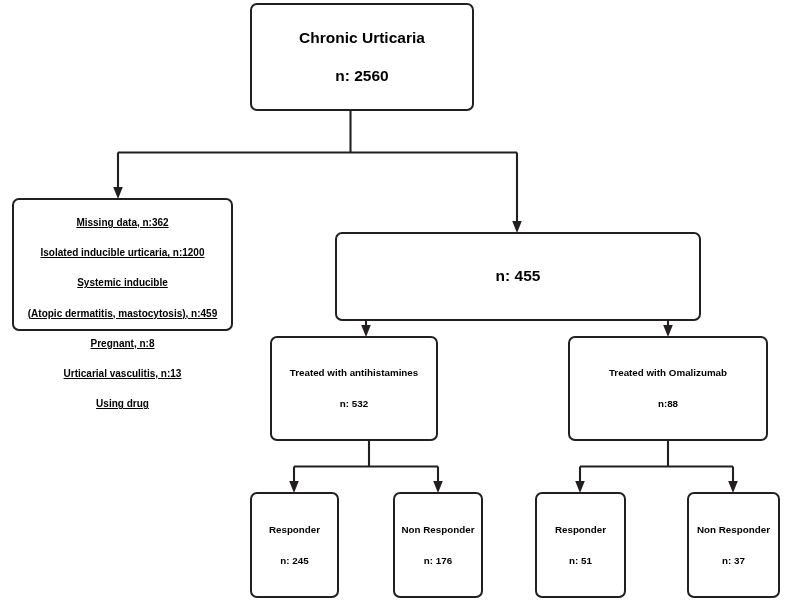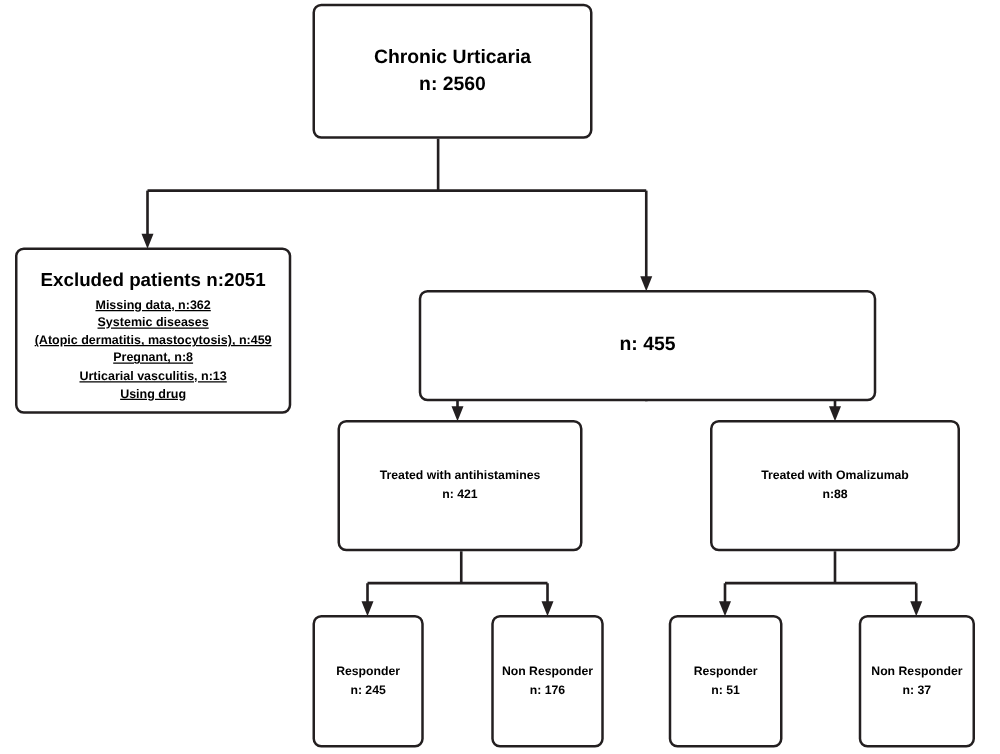--- a/index.html
+++ b/index.html
@@ -29,6 +29,7 @@
     color: #000000;
     font-weight: bold;
     z-index: 2;
+    gap: 16px;
   }
   .node .line {
     display: block;

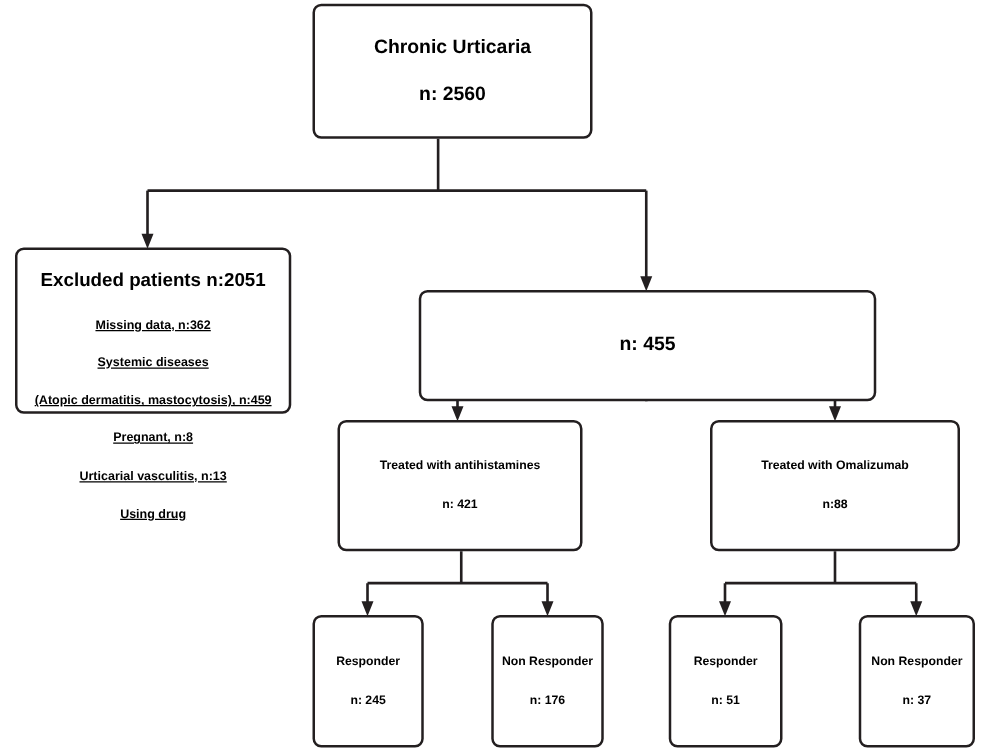--- a/index.html
+++ b/index.html
@@ -153,7 +153,6 @@
   </div>
 
   <div class="node" id="node-excluded">
-    <span class="line title">Excluded patients n:2051</span>
     <span class="line sub">Missing data, n:362</span>
     <span class="line sub">Systemic diseases</span>
     <span class="line sub">(Atopic dermatitis, mastocytosis), n:459</span>

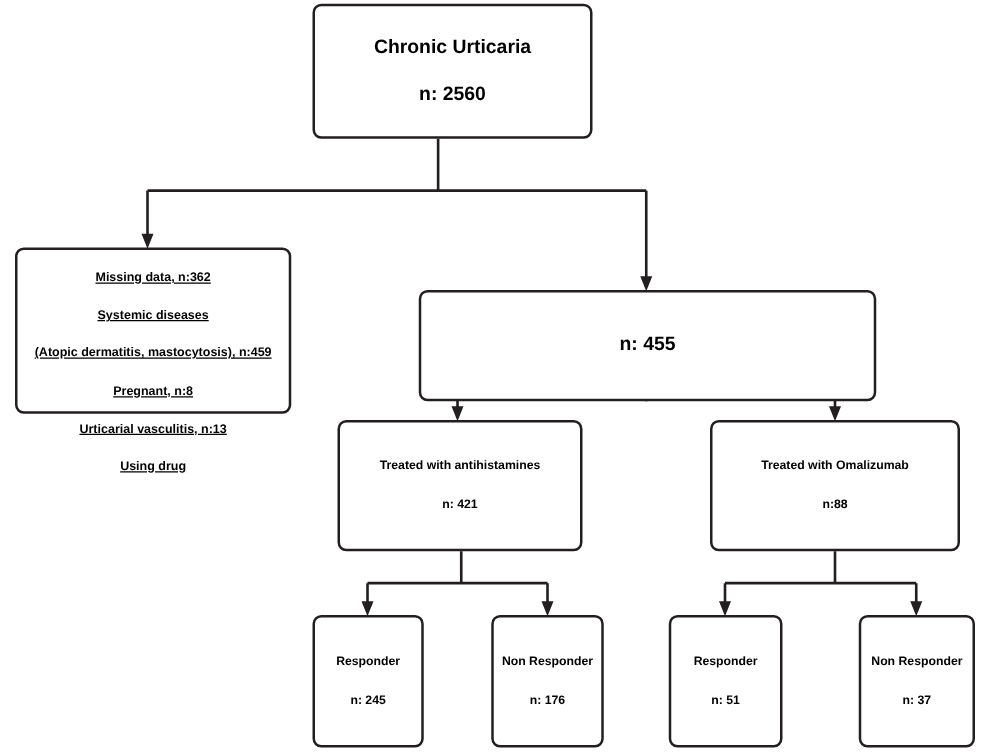--- a/index.html
+++ b/index.html
@@ -154,6 +154,7 @@
 
   <div class="node" id="node-excluded">
     <span class="line sub">Missing data, n:362</span>
+    <span class="line sub">Isolated inducible urticaria, n:1200</span>
     <span class="line sub">Systemic diseases</span>
     <span class="line sub">(Atopic dermatitis, mastocytosis), n:459</span>
     <span class="line sub">Pregnant, n:8</span>

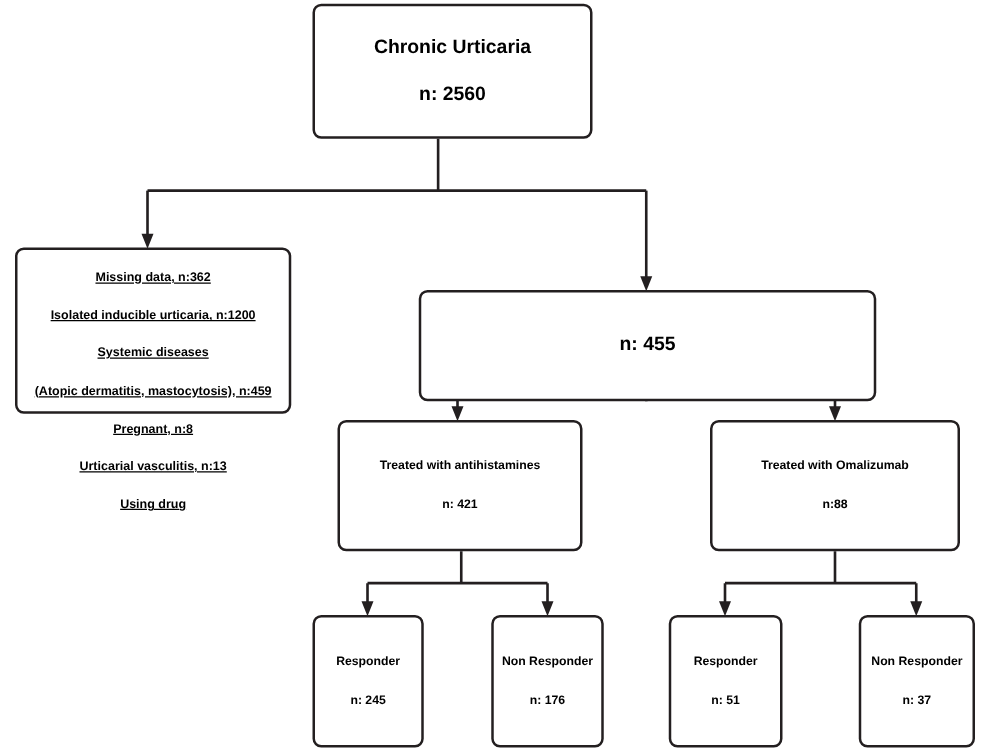--- a/index.html
+++ b/index.html
@@ -155,7 +155,7 @@
   <div class="node" id="node-excluded">
     <span class="line sub">Missing data, n:362</span>
     <span class="line sub">Isolated inducible urticaria, n:1200</span>
-    <span class="line sub">Systemic diseases</span>
+    <span class="line sub">Systemic inducible</span>
     <span class="line sub">(Atopic dermatitis, mastocytosis), n:459</span>
     <span class="line sub">Pregnant, n:8</span>
     <span class="line sub">Urticarial vasculitis, n:13</span>

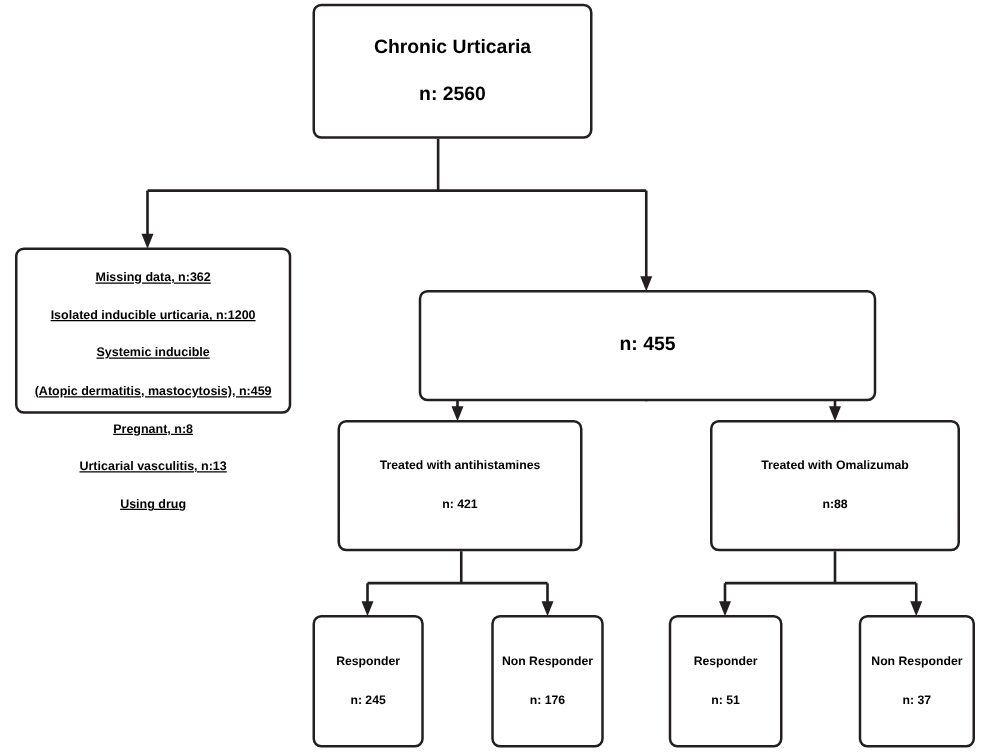--- a/index.html
+++ b/index.html
@@ -63,7 +63,7 @@
     line-height: 1.45;
   }
   #node-anti {
-    left: 270px; top: 336px; width: 196px; height: 105px;
+    left: 270px; top: 336px; width: 168px; height: 105px;
     font-size: 9.8px;
     line-height: 1.5;
   }

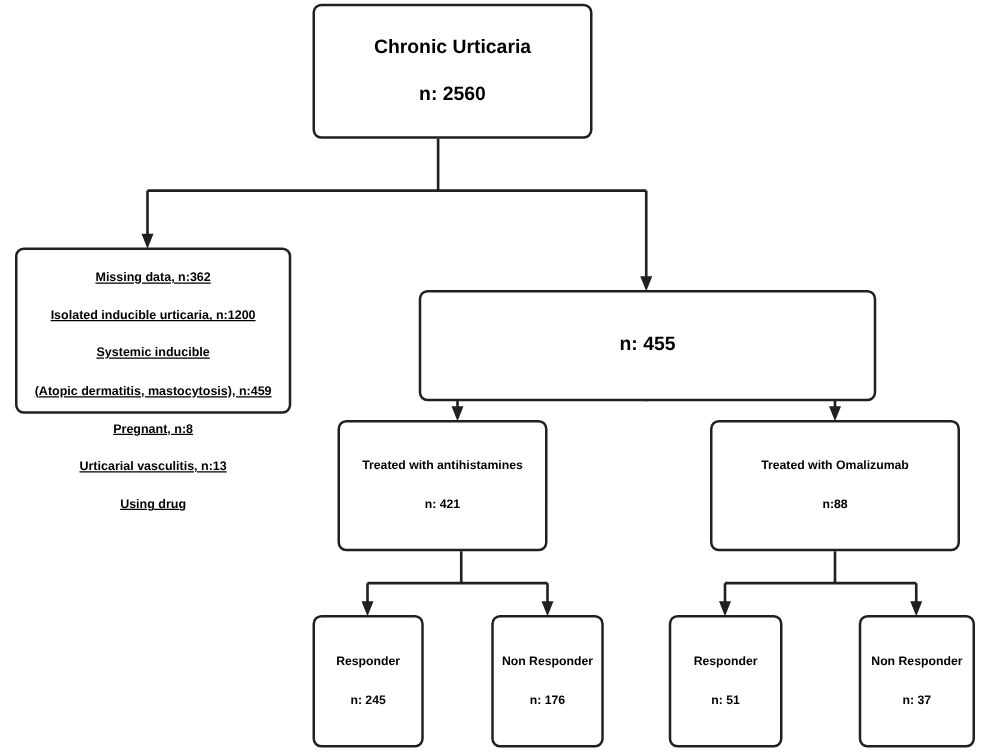--- a/index.html
+++ b/index.html
@@ -168,7 +168,7 @@
 
   <div class="node" id="node-anti">
     <span class="line">Treated with antihistamines</span>
-    <span class="line">n: 421</span>
+    <span class="line">n: 532</span>
   </div>
 
   <div class="node" id="node-omal">

